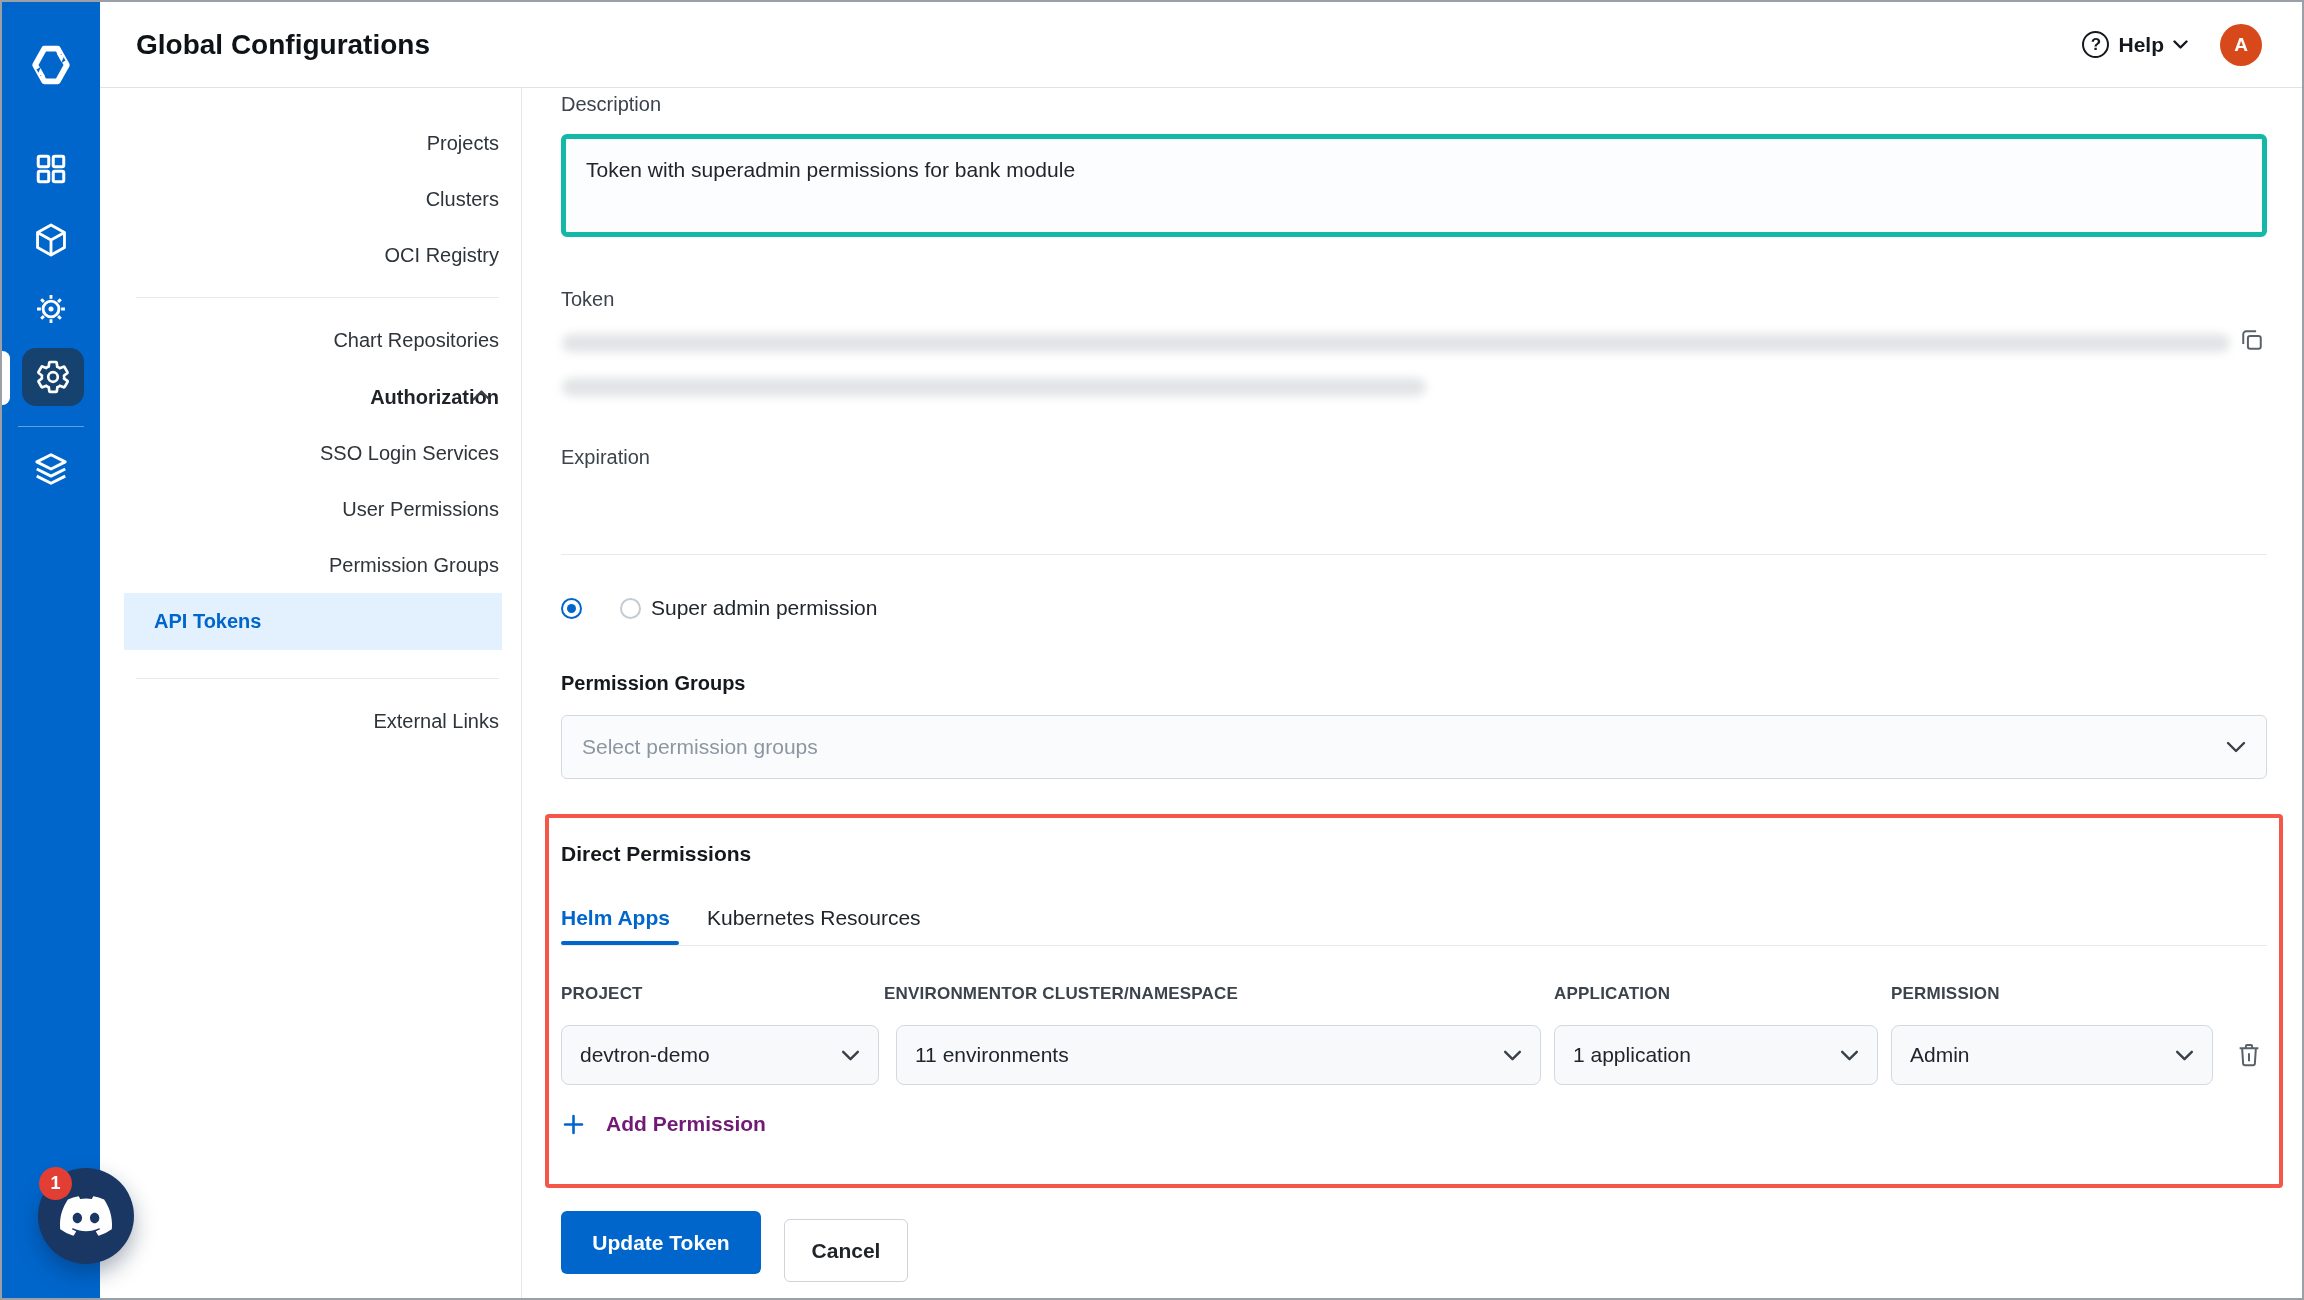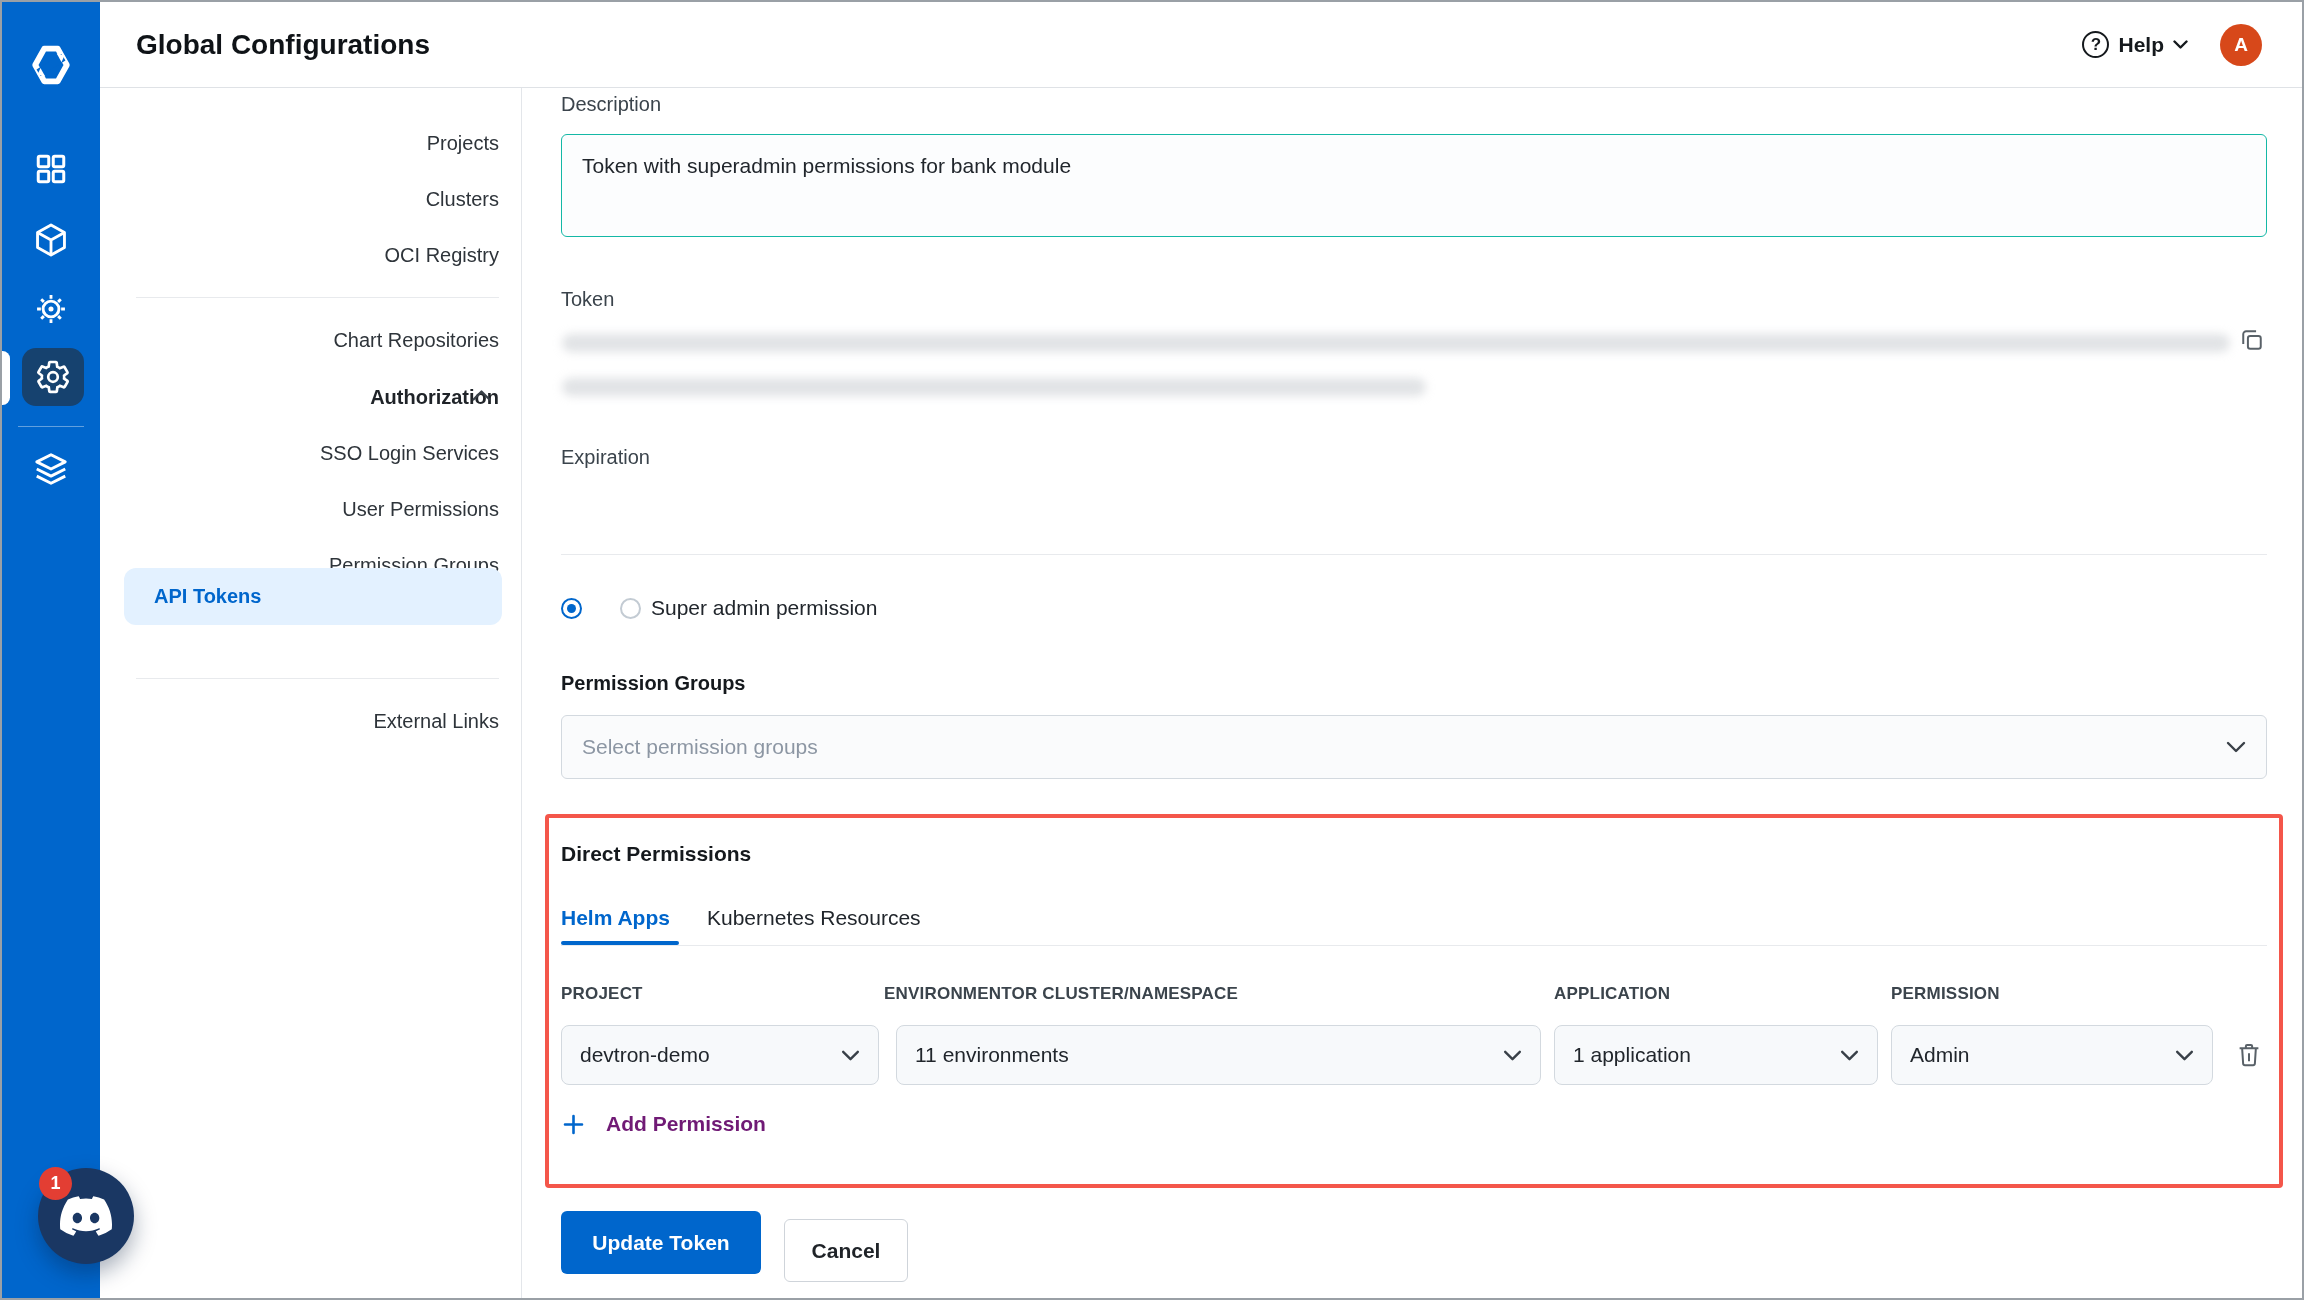--- a/index.html
+++ b/index.html
@@ -53,7 +53,7 @@
   #main { position:absolute; left:520px; top:86px; right:0; bottom:0; background:#fff; }
   .f-label { position:absolute; left:39px; font-size:20px; color:#3b444c; }
   #desc-box { position:absolute; left:39px; top:46px; width:1706px; height:103px;
-    background:#fcfdfe; border:1px solid #14b8a6; border-radius:6px; resize:none;
+    background:#fcfdfe; border:5px solid #14b8a6; border-radius:6px; resize:none;
     padding:16px 20px; font-size:21px; color:#21262c; font-family:inherit; line-height:1.4; }
   .blur-bar { position:absolute; left:40px; height:18px; background:#c3c7cc; opacity:.5;
     filter:blur(5px); border-radius:9px; }

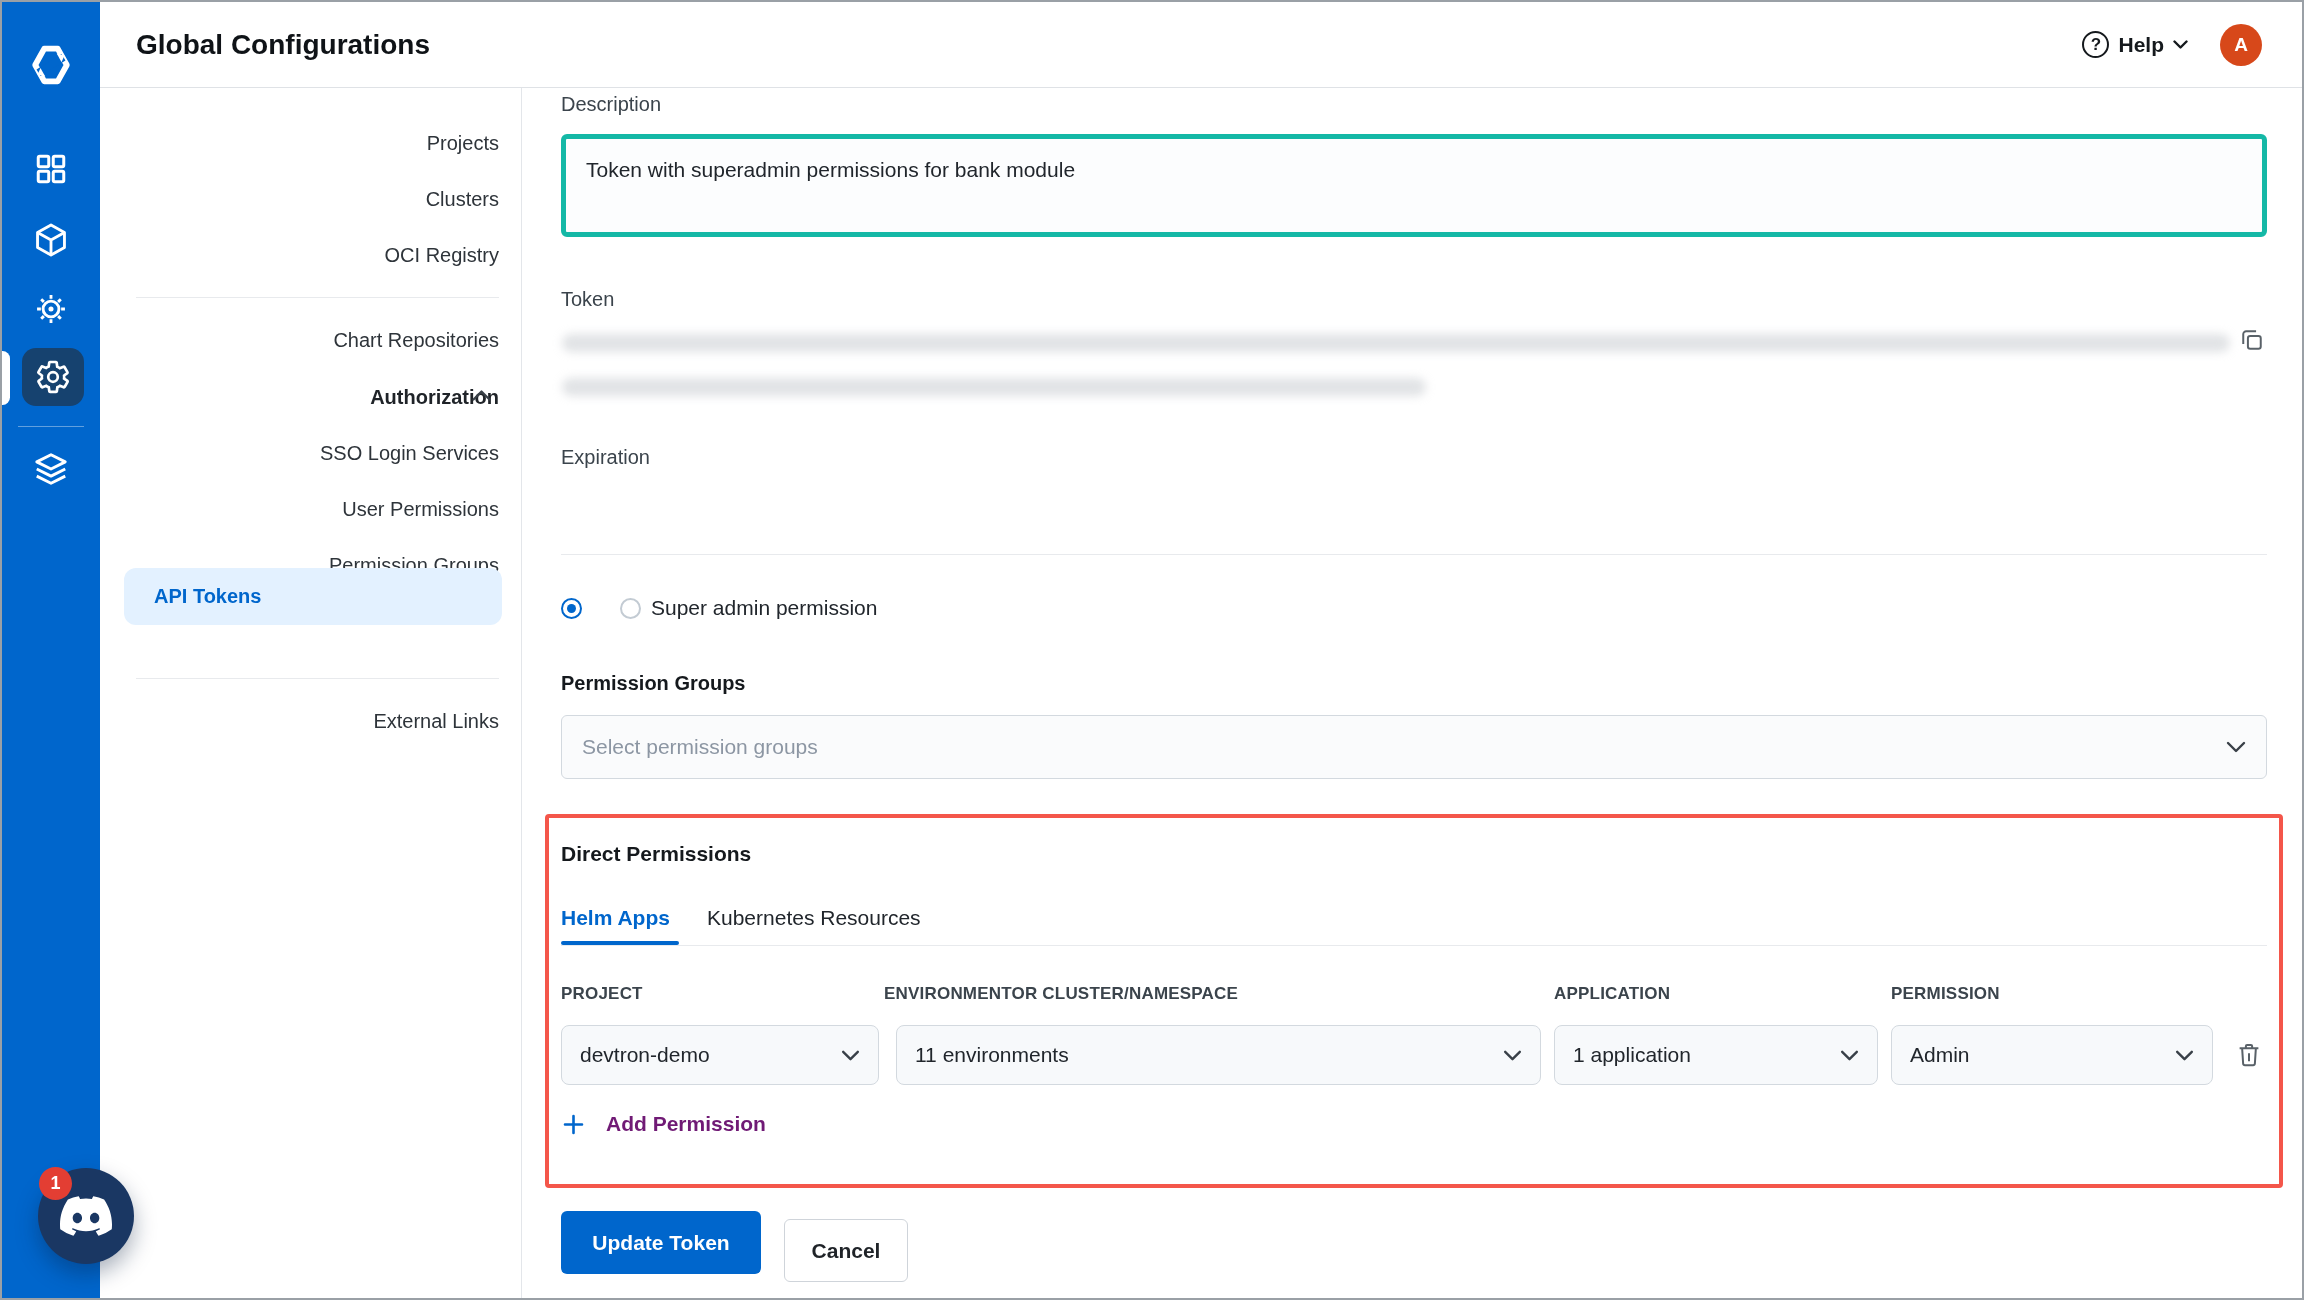--- a/index.html
+++ b/index.html
@@ -43,8 +43,8 @@
   .nav-item.sub { left:54px; }
   .nav-item.bold { font-weight:600; color:#1f2328; }
   .nav-divider { position:absolute; left:36px; right:22px; height:1px; background:#e8eaed; }
-  #nav-api-pill { position:absolute; left:24px; top:480px; width:378px; height:57px;
-    background:#E3F1FF; border-radius:12px; cursor:pointer; }
+  #nav-api-pill { position:absolute; left:24px; top:505px; width:378px; height:57px;
+    background:#E3F1FF; border-radius:0; cursor:pointer; }
   #nav-api-pill .lbl { position:absolute; left:30px; top:0; height:57px; line-height:57px;
     font-size:20px; font-weight:600; color:#0066CC; }
   #auth-chevron { position:absolute; right:30px; top:302px; }

